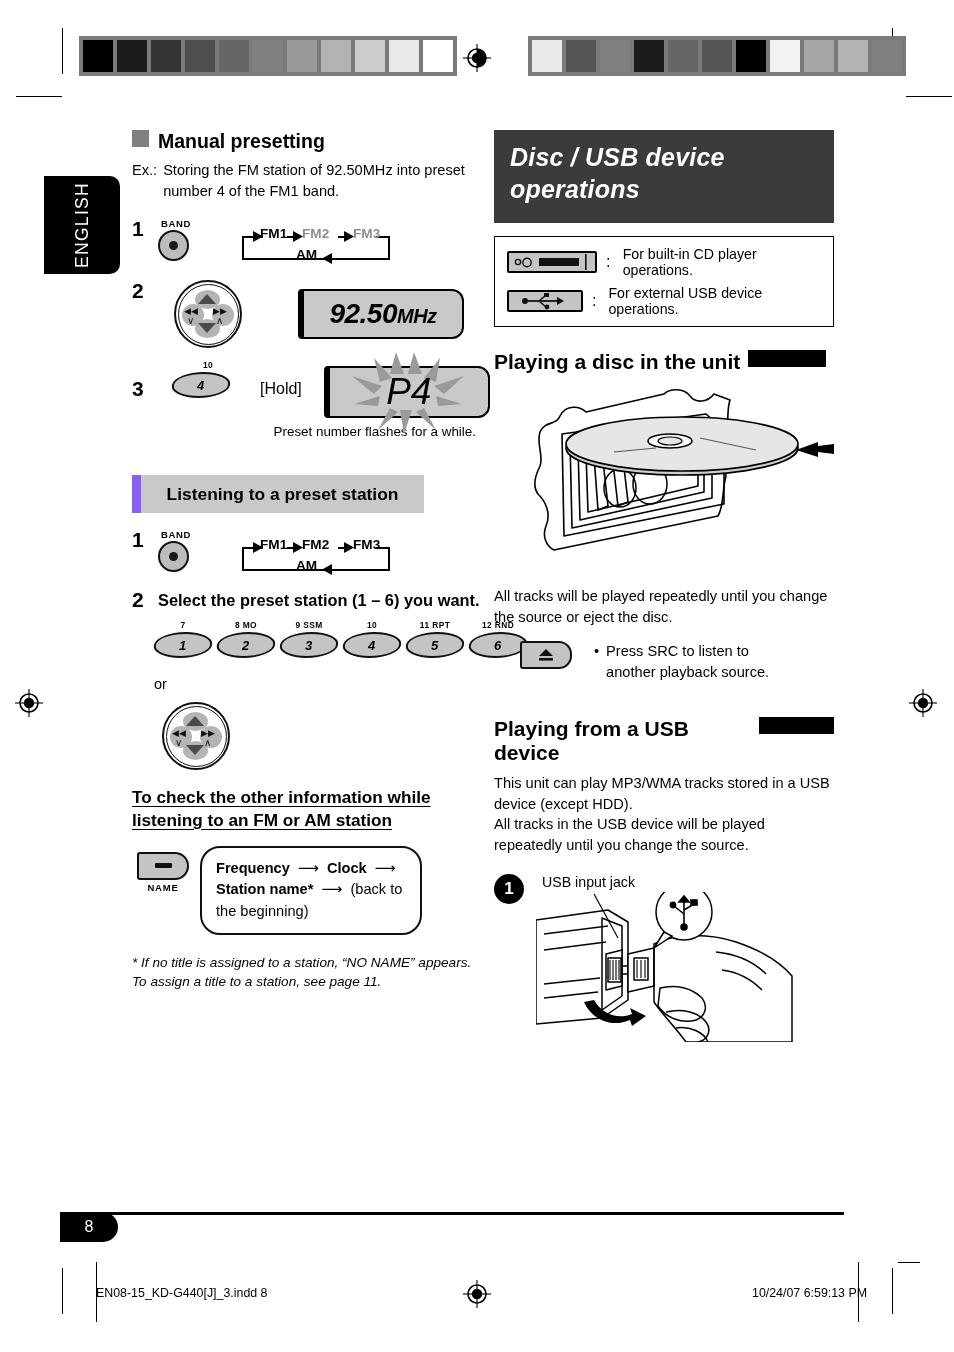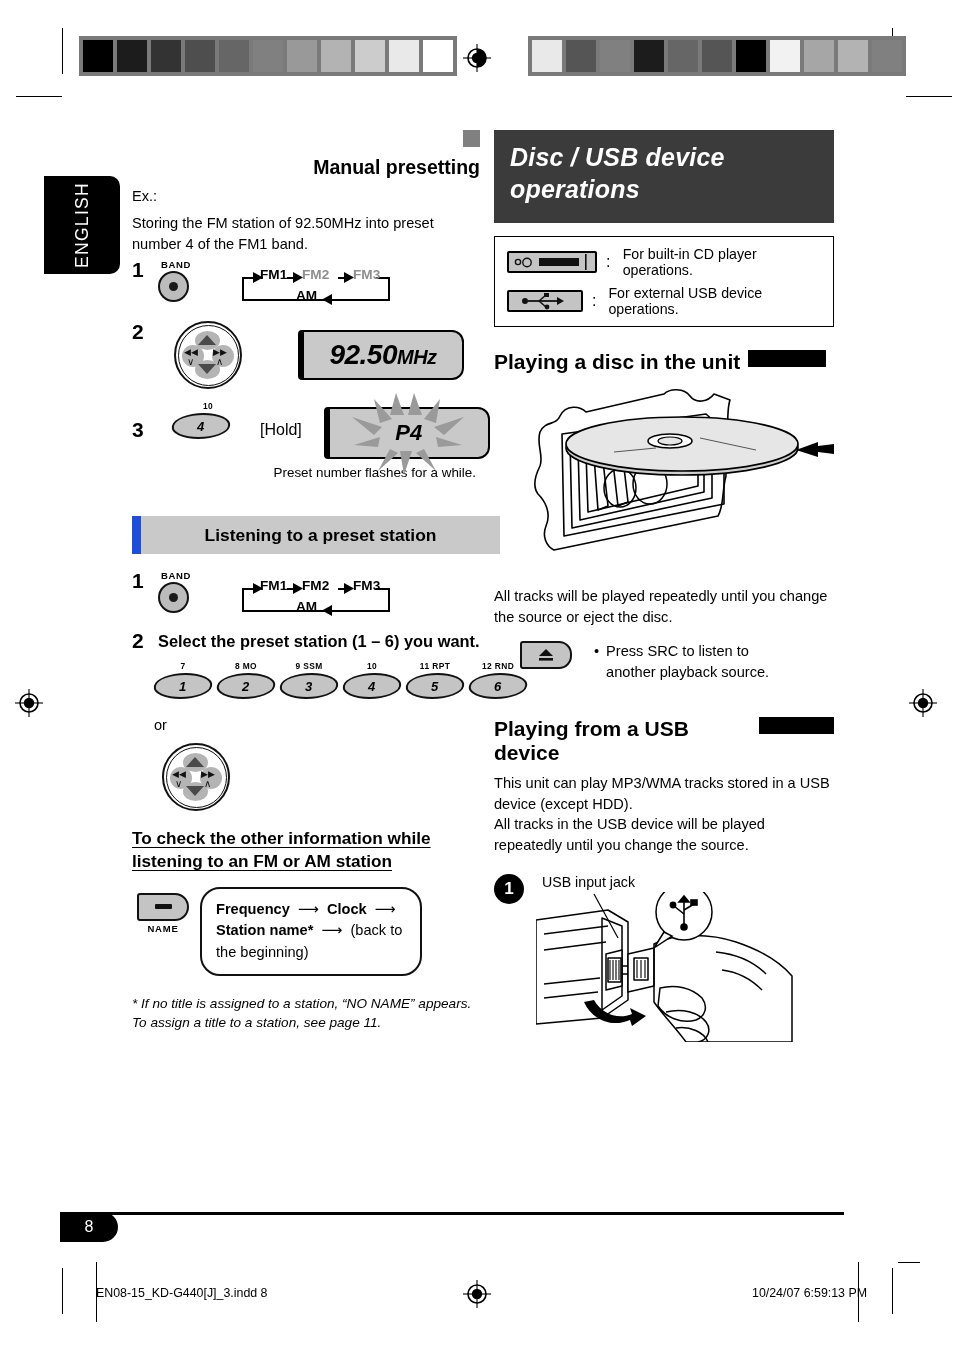--- a/index.html
+++ b/index.html
@@ -55,7 +55,7 @@
   
   #col-left { position: absolute; left: 132px; top: 130px; width: 348px; }
 
-  .sec-title-row { display: flex; align-items: flex-end; gap: 9px; margin-bottom: 7px; flex-direction: column; }
+  .sec-title-row { display: flex; align-items: flex-start; gap: 9px; margin-bottom: 7px; }
   .sq-bullet { width: 17px; height: 17px; background: #808080; flex: none; }
   .sec-title { font-size: 19.5px; font-weight: bold; }
 

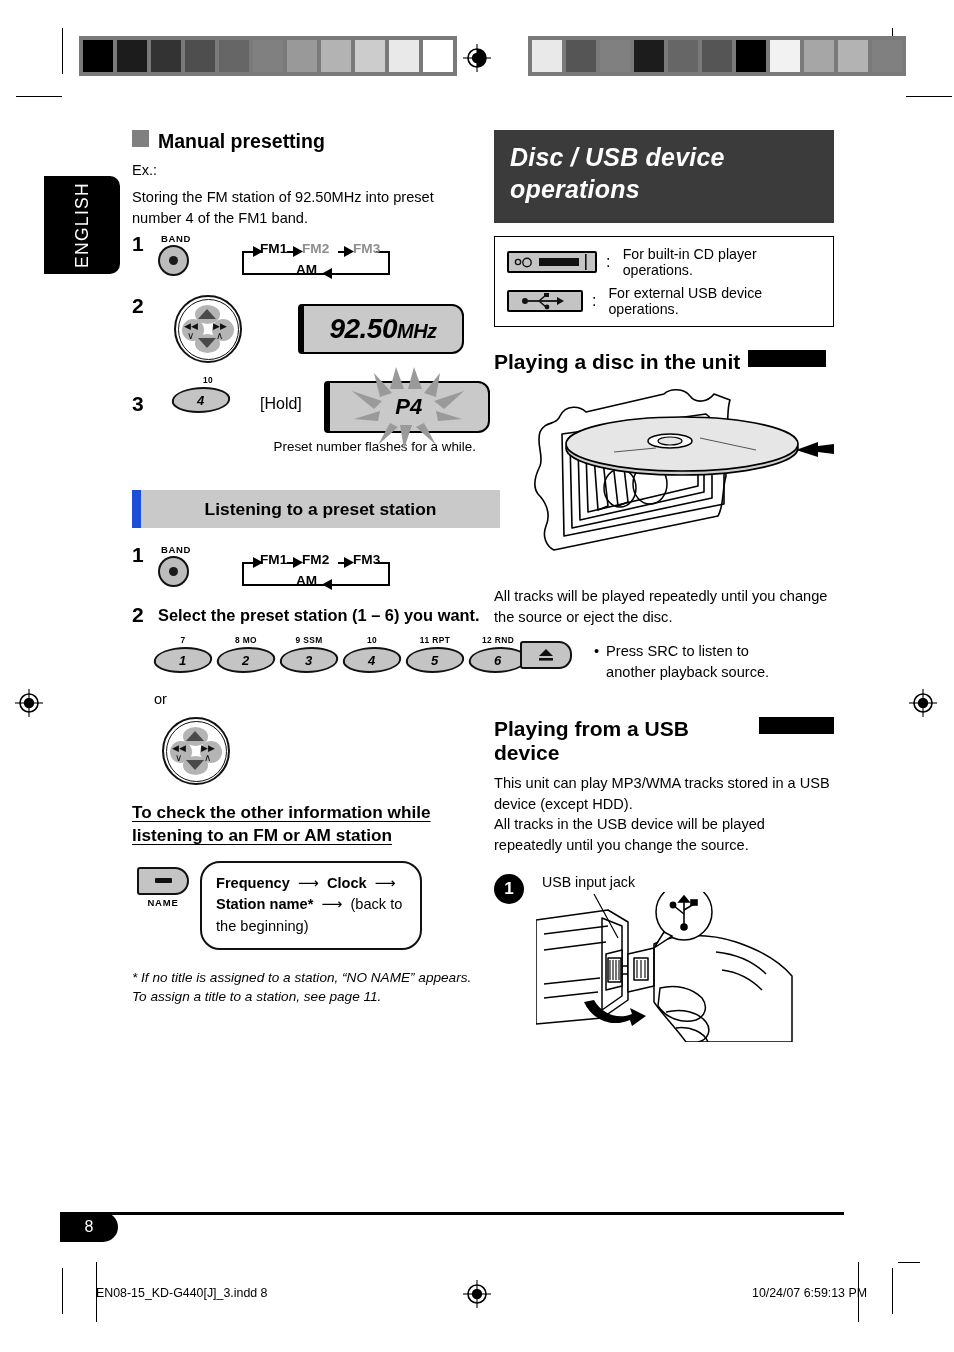--- a/index.html
+++ b/index.html
@@ -310,7 +310,7 @@
       <div class="sec-title">Manual presetting</div>
     </div>
 
-    <div class="ex-row" style="margin-bottom:4px;flex-direction:column;">
+    <div class="ex-row" style="margin-bottom:16px;">
       <div class="ex-lbl">Ex.:</div>
       <div>Storing the FM station of 92.50MHz into preset number 4 of the FM1 band.</div>
     </div>

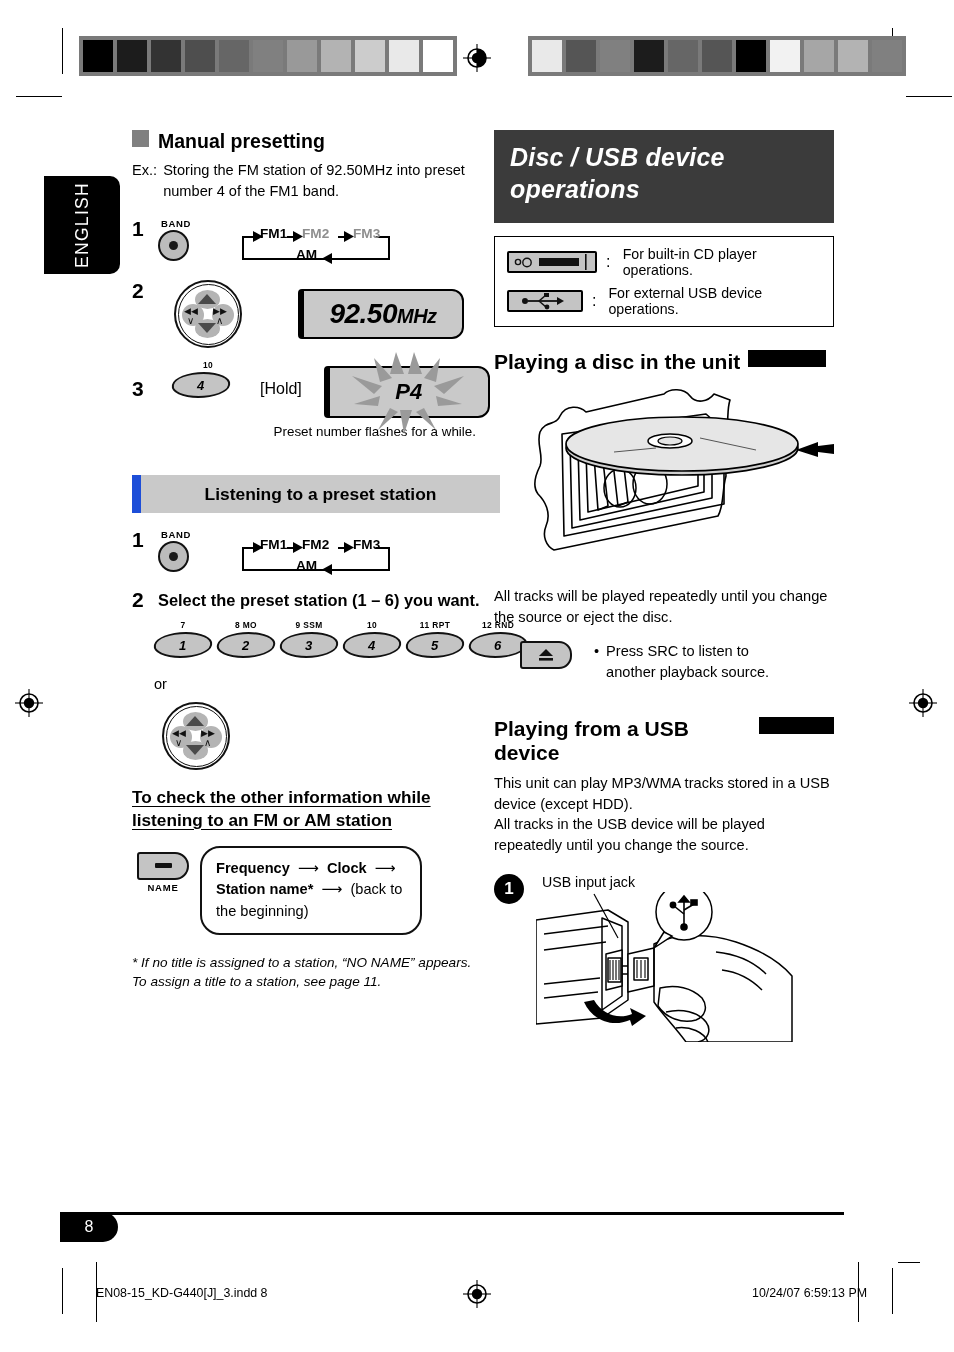--- a/index.html
+++ b/index.html
@@ -123,7 +123,7 @@
   }
   .lcd-freq .txt .unit { font-size: 20px; }
   .lcd-p4 { width: 166px; height: 52px; }
-  .lcd-p4 .txt { font-size: 22px; font-weight: bold; font-style: italic; position: relative; z-index: 2; text-align: center; }
+  .lcd-p4 .txt { font-size: 37px; font-weight: normal; font-style: italic; position: relative; z-index: 2; text-align: center; }
 
   .flash { position: absolute; left: 50%; top: 50%; transform: translate(-50%,-50%); z-index: 1; }
 

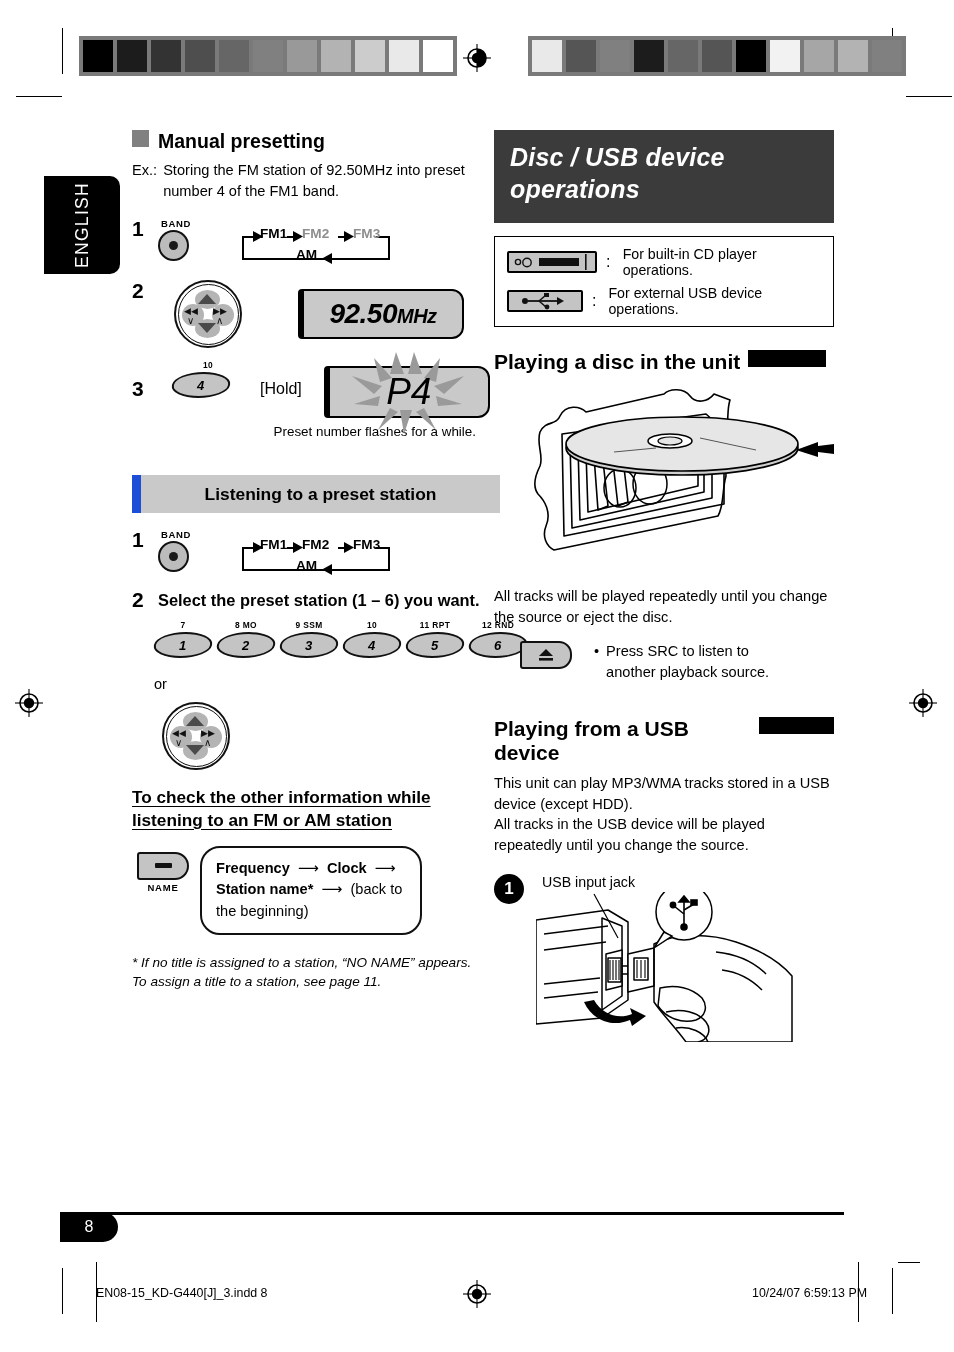--- a/index.html
+++ b/index.html
@@ -143,9 +143,9 @@
 
   
   .band-head {
-    background: #c9c9c9; border-left: 9px solid #1d4ed8;
+    background: #c9c9c9; border-left: 9px solid #8b5cf6;
     height: 38px; display: flex; align-items: center; justify-content: center;
-    font-size: 17.4px; font-weight: bold; width: 368px;
+    font-size: 17.4px; font-weight: bold; width: 292px;
   }
 
   

